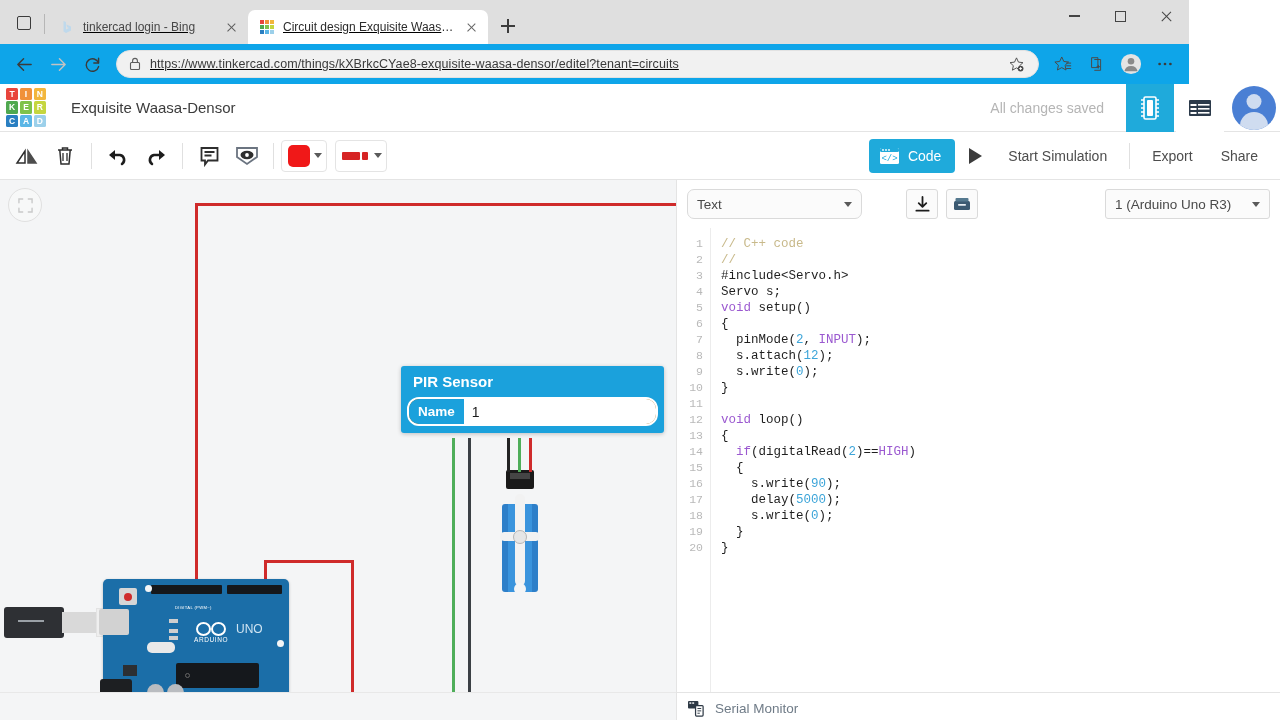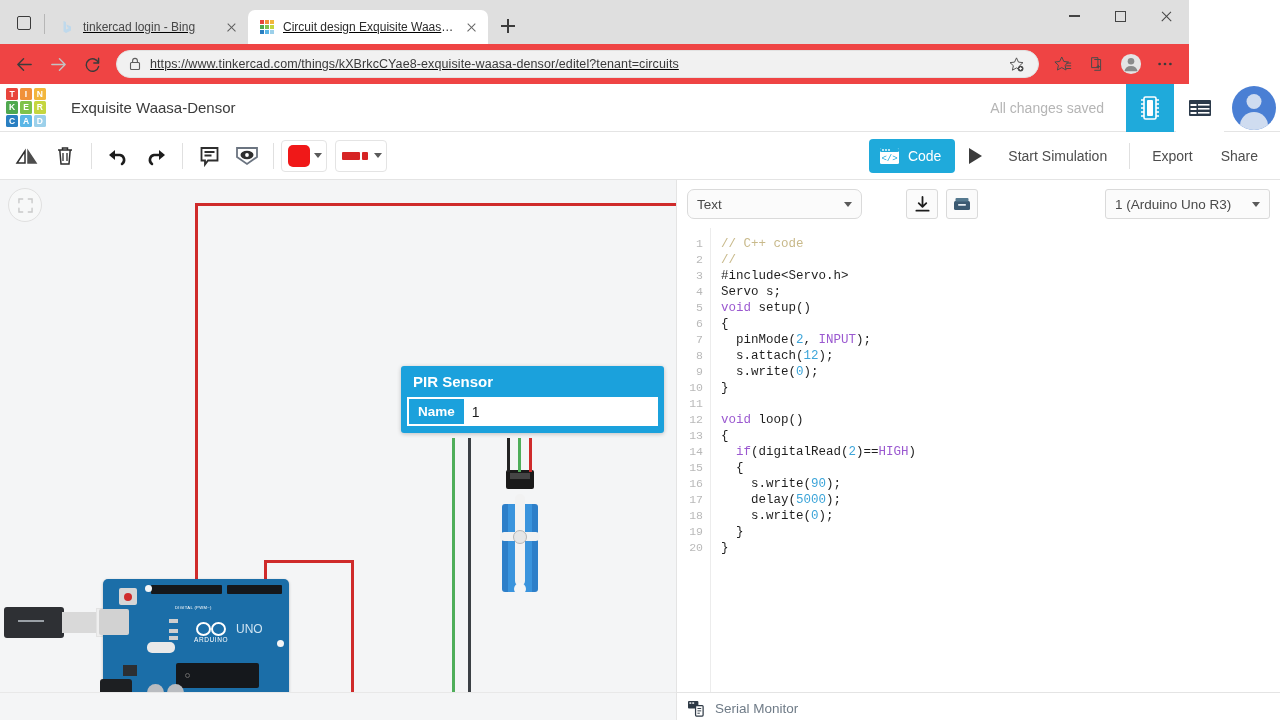--- a/index.html
+++ b/index.html
@@ -74,7 +74,7 @@
   .wc-close::after { transform: rotate(-45deg); }
 
   .navbar {
-    height: 40px; background: #ef4444; display: flex;
+    height: 40px; background: #0ea5e9; display: flex;
     align-items: center; padding: 0 8px; gap: 2px;
   }
   .navbtn {

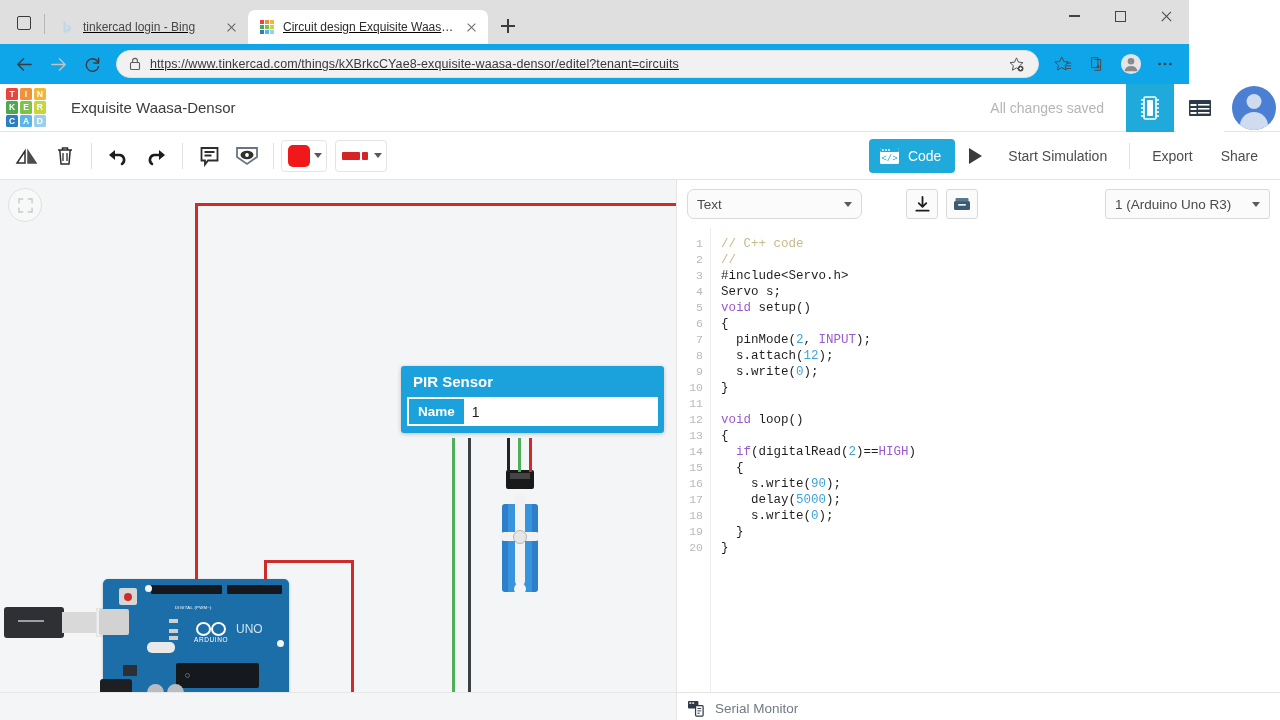--- a/index.html
+++ b/index.html
@@ -199,7 +199,7 @@
   }
   .pir-row {
     display: flex; align-items: stretch; margin: 0 6px 7px 6px;
-    border: 2px solid #ffffff; border-radius: 0; overflow: hidden;
+    border: 2px solid #ffffff; border-radius: 12px; overflow: hidden;
     background: #a16207;
   }
   .pir-label {

